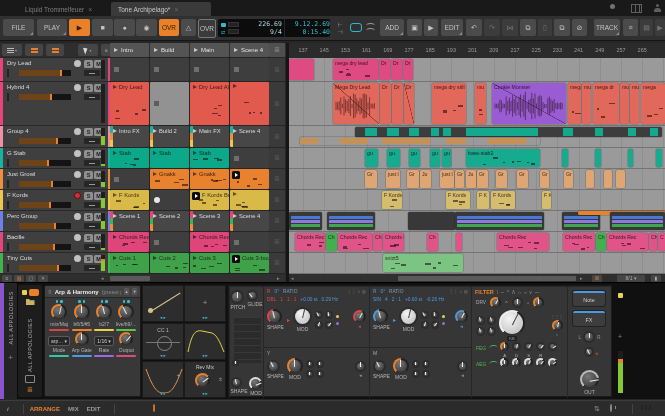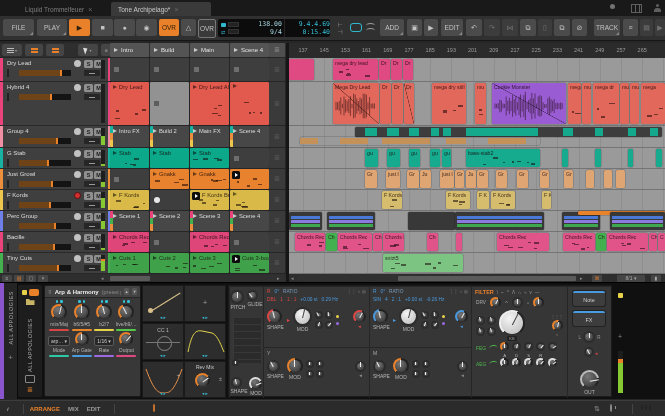--- a/index.html
+++ b/index.html
@@ -262,7 +262,7 @@
           </div>
       </div>
       <div class="dnum tempo">
-        <div>138.00</div>
+        <div>226.69</div>
         <div>9/4</div>
       </div>
       <div class="dsep"></div>

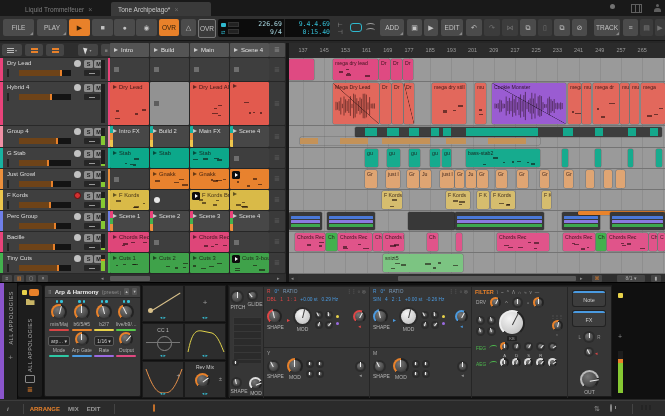--- a/index.html
+++ b/index.html
@@ -267,7 +267,7 @@
       </div>
       <div class="dsep"></div>
       <div class="dnum pos">
-        <div>9.4.4.69</div>
+        <div>9.12.2.69</div>
         <div>0:15.40</div>
       </div>
     </div>

